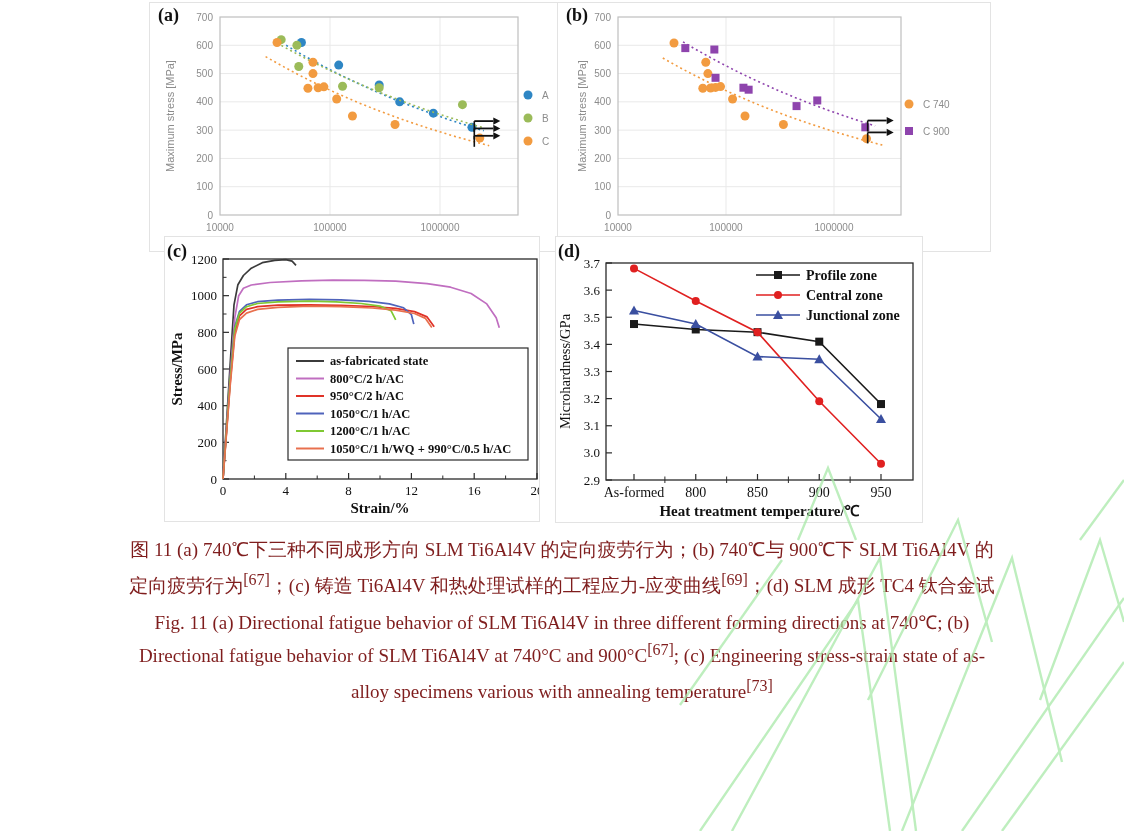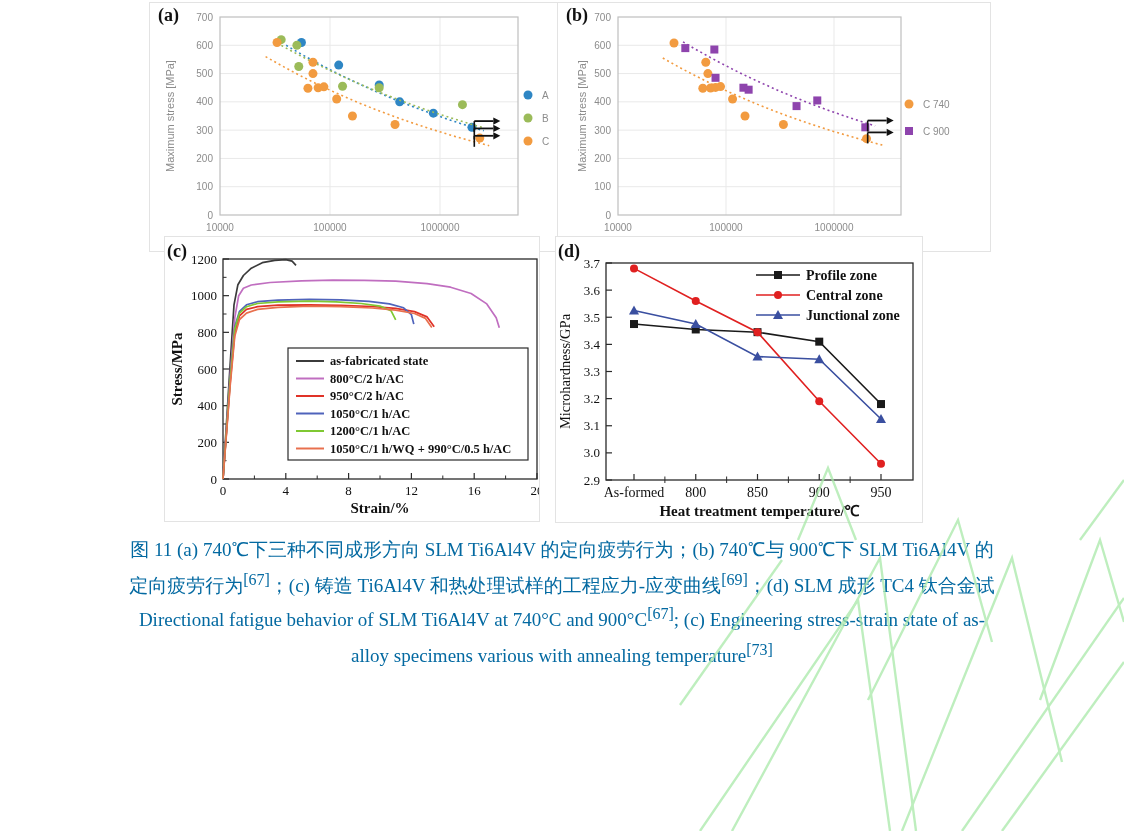--- a/index.html
+++ b/index.html
@@ -15,7 +15,7 @@
   #panel-c .plabel,#panel-d .plabel{left:2px;top:4px;}
   #caption{position:absolute;left:0;top:537px;width:1124px;z-index:4;}
   .cap-line{width:1124px;height:36px;line-height:36px;text-align:center;
-            font:19px "Liberation Serif",serif;color:#0369a1;white-space:nowrap;}
+            font:19px "Liberation Serif",serif;color:#7f1d1d;white-space:nowrap;}
   .cap-line sup{font-size:16px;line-height:0;}
   #watermark{position:absolute;left:0;top:0;z-index:5;pointer-events:none;opacity:.75;}
 </style>

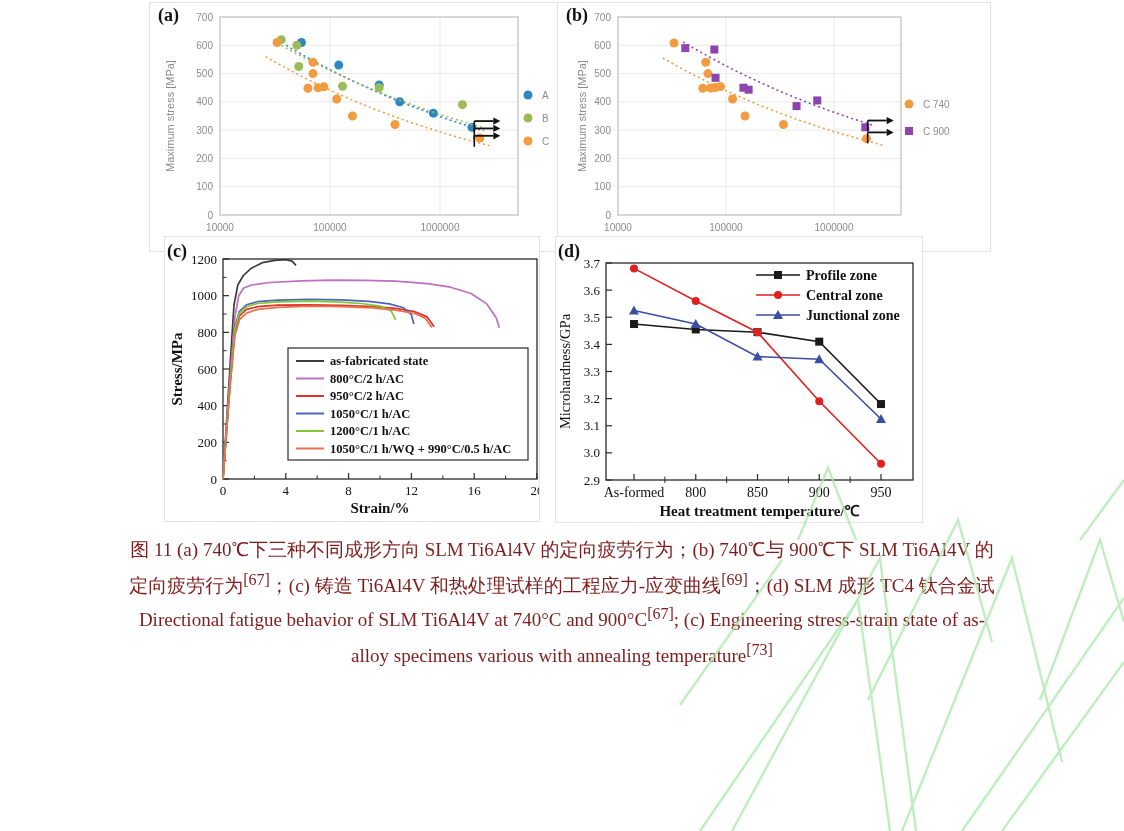--- a/index.html
+++ b/index.html
@@ -374,6 +374,7 @@
   <div id="caption">
       <div class="cap-line"><span>图 11 (a) 740℃下三种不同成形方向 SLM Ti6Al4V 的定向疲劳行为；(b) 740℃与 900℃下 SLM Ti6Al4V 的</span></div>
       <div class="cap-line"><span>定向疲劳行为</span><sup>[67]</sup><span>；(c) 铸造 Ti6Al4V 和热处理试样的工程应力-应变曲线</span><sup>[69]</sup><span>；(d) SLM 成形 TC4 钛合金试</span></div>
+      <div class="cap-line"><span>Fig. 11 (a) Directional fatigue behavior of SLM Ti6Al4V in three different forming directions at 740℃; (b)</span></div>
       <div class="cap-line"><span>Directional fatigue behavior of SLM Ti6Al4V at 740°C and 900°C</span><sup>[67]</sup><span>; (c) Engineering stress-strain state of as-</span></div>
       <div class="cap-line"><span>alloy specimens various with annealing temperature</span><sup>[73]</sup></div>
     </div>

